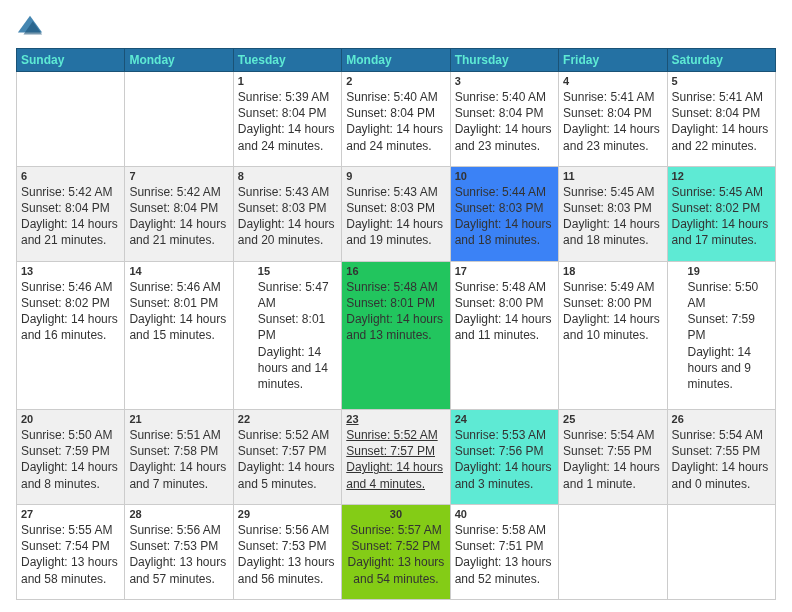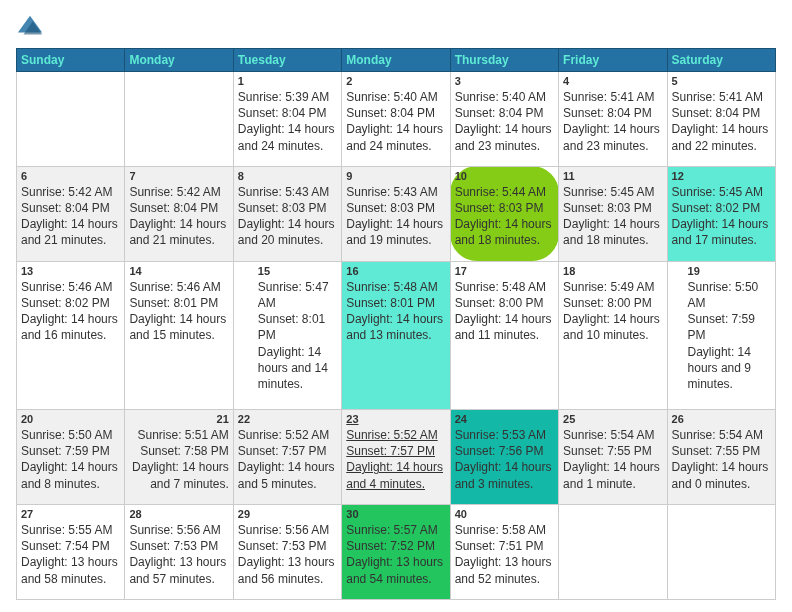--- a/index.html
+++ b/index.html
@@ -178,7 +178,7 @@
             <span class="day-number">9</span>
             <div class="day-info">Sunrise: 5:43 AM<br>Sunset: 8:03 PM<br>Daylight: 14 hours and 19 minutes.</div>
           </td>
-          <td style="background: #84cc16; border-radius: 27px;">
+          <td style="background: #3b82f6;">
             <span class="day-number">10</span>
             <div class="day-info">Sunrise: 5:44 AM<br>Sunset: 8:03 PM<br>Daylight: 14 hours and 18 minutes.</div>
           </td>

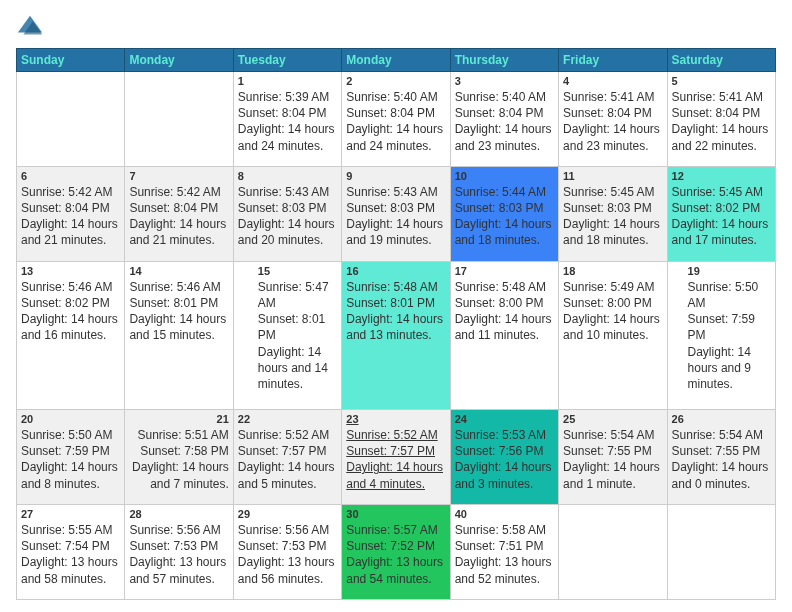--- a/index.html
+++ b/index.html
@@ -204,7 +204,7 @@
             <span class="day-number">15</span>
             <div class="day-info">Sunrise: 5:47 AM<br>Sunset: 8:01 PM<br>Daylight: 14 hours and 14 minutes.</div>
           </td>
-          <td style="background: #5eead4;">
+          <td style="background: #22c55e;">
             <span class="day-number">16</span>
             <div class="day-info">Sunrise: 5:48 AM<br>Sunset: 8:01 PM<br>Daylight: 14 hours and 13 minutes.</div>
           </td>

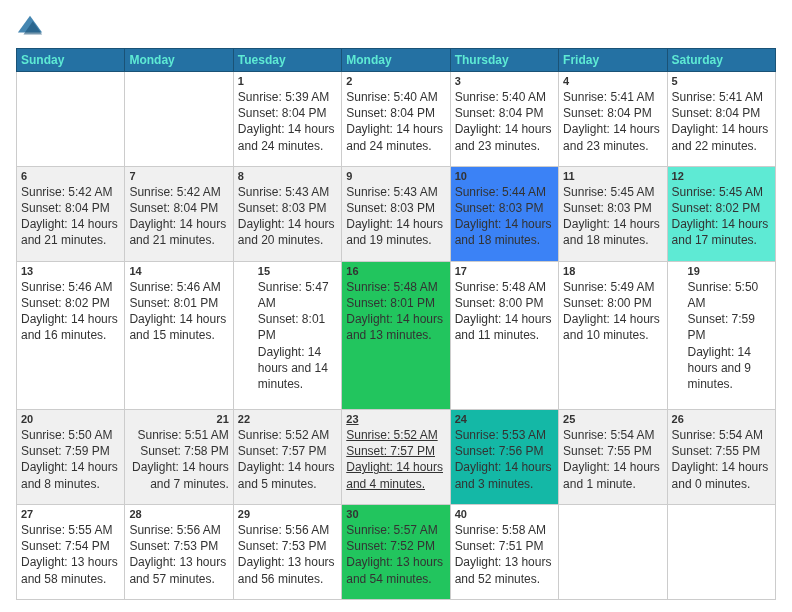--- a/index.html
+++ b/index.html
@@ -226,7 +226,7 @@
             <span class="day-number">20</span>
             <div class="day-info">Sunrise: 5:50 AM<br>Sunset: 7:59 PM<br>Daylight: 14 hours and 8 minutes.</div>
           </td>
-          <td style="background: rgb(240, 240, 240); text-align: right;">
+          <td style="background: rgb(240, 240, 240);">
             <span class="day-number">21</span>
             <div class="day-info">Sunrise: 5:51 AM<br>Sunset: 7:58 PM<br>Daylight: 14 hours and 7 minutes.</div>
           </td>

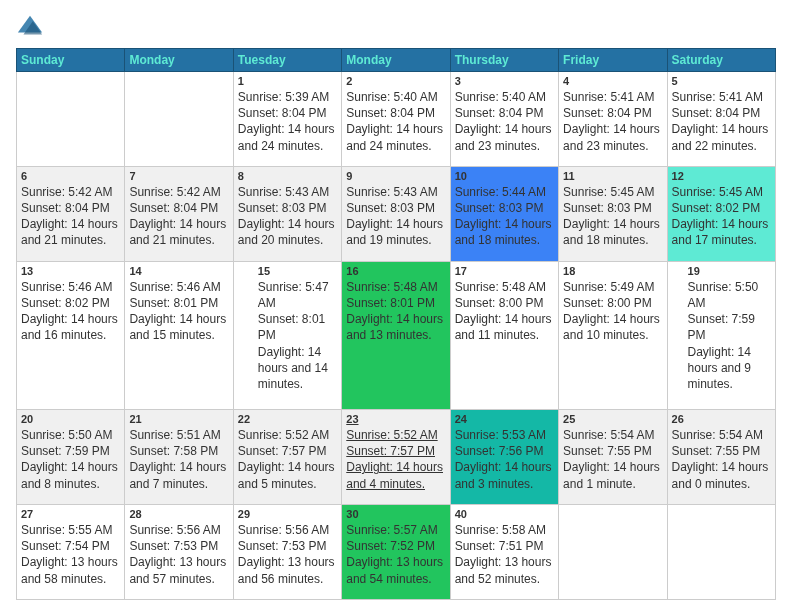--- a/index.html
+++ b/index.html
@@ -238,7 +238,7 @@
             <span class="day-number">23</span>
             <div class="day-info">Sunrise: 5:52 AM<br>Sunset: 7:57 PM<br>Daylight: 14 hours and 4 minutes.</div>
           </td>
-          <td style="background: #14b8a6;">
+          <td style="background: #5eead4;">
             <span class="day-number">24</span>
             <div class="day-info">Sunrise: 5:53 AM<br>Sunset: 7:56 PM<br>Daylight: 14 hours and 3 minutes.</div>
           </td>

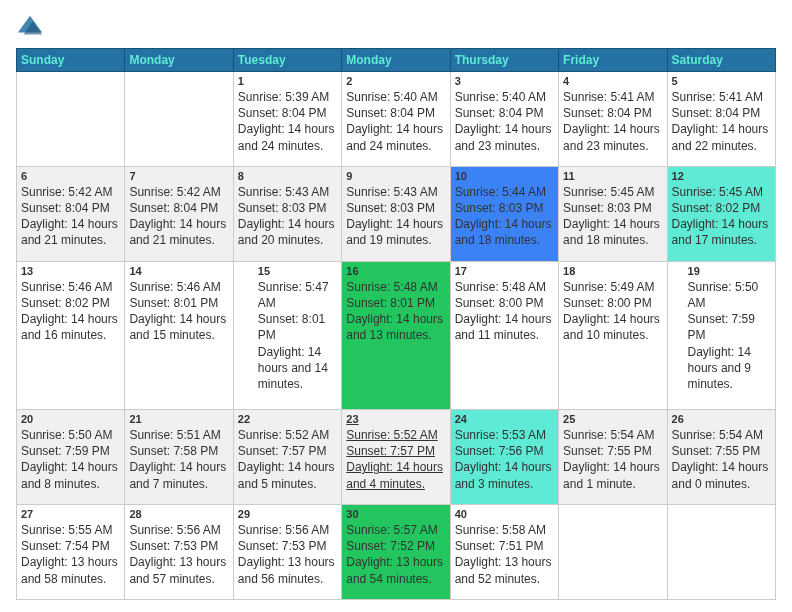--- a/index.html
+++ b/index.html
@@ -264,7 +264,7 @@
             <span class="day-number">29</span>
             <div class="day-info">Sunrise: 5:56 AM<br>Sunset: 7:53 PM<br>Daylight: 13 hours and 56 minutes.</div>
           </td>
-          <td style="background: #22c55e;">
+          <td style="background: #84cc16; text-align: center;">
             <span class="day-number">30</span>
             <div class="day-info">Sunrise: 5:57 AM<br>Sunset: 7:52 PM<br>Daylight: 13 hours and 54 minutes.</div>
           </td>

